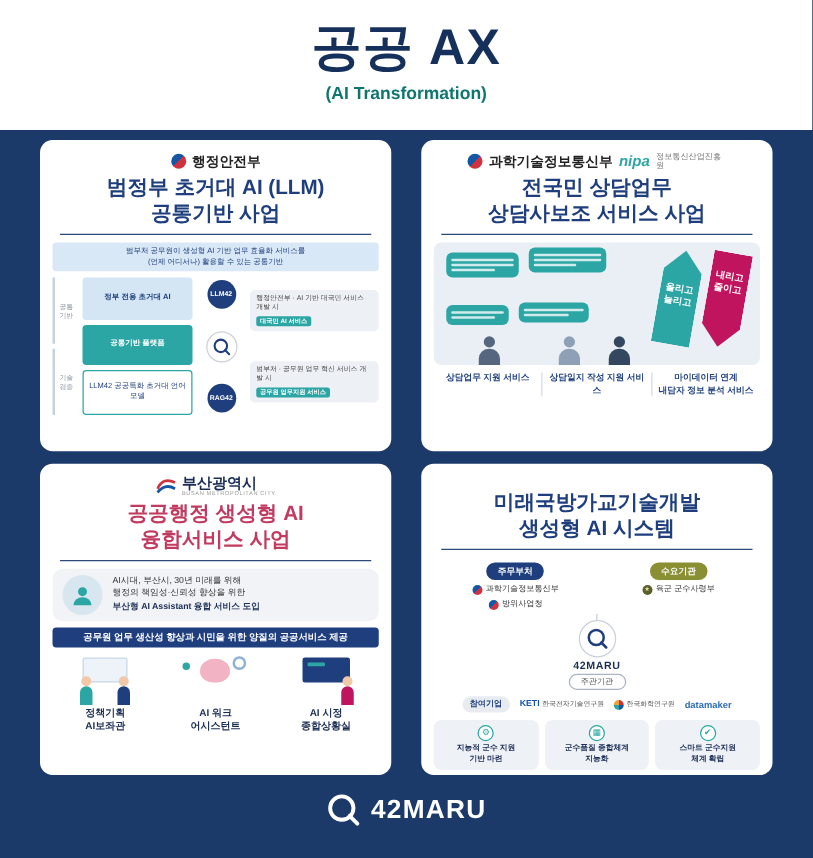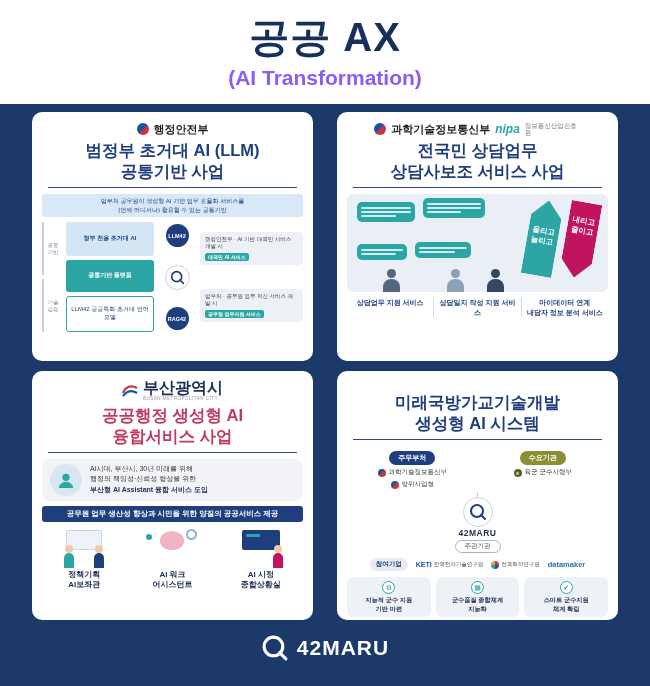--- a/index.html
+++ b/index.html
@@ -9,7 +9,7 @@
   
   .hdr { background:#ffffff; height:104px; text-align:center; padding-top:10px; }
   .hdr-title { font-size:40px; font-weight:bold; color:#16305c; letter-spacing:1px; }
-  .hdr-sub { font-size:21px; font-weight:bold; color:#8b5cf6; margin-top:1px; }
+  .hdr-sub { font-size:14px; font-weight:bold; color:#0f766e; margin-top:1px; }
 
   
   .grid { display:grid; grid-template-columns:281px 281px; gap:10px 24px; justify-content:center; margin-top:8px; }

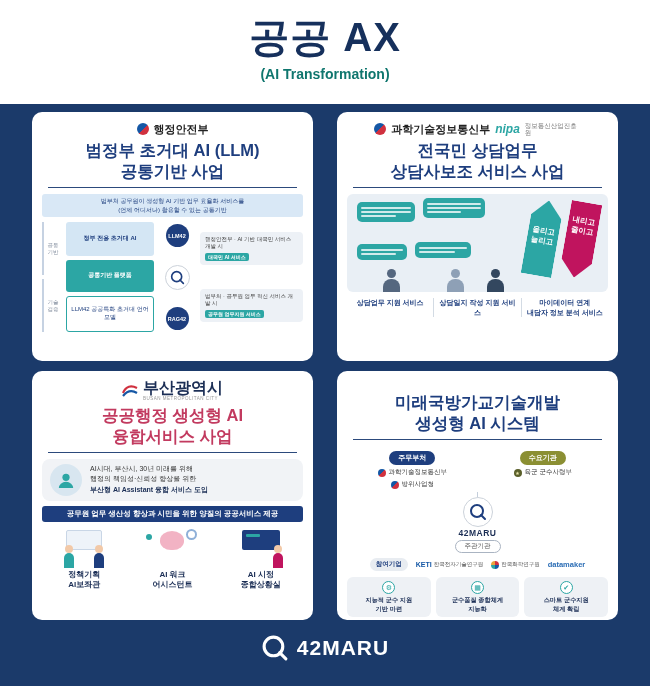--- a/index.html
+++ b/index.html
@@ -62,7 +62,7 @@
 
   
   .busan-col { display:flex; flex-direction:column; line-height:1; }
-  .busan-name { font-size:16px; font-weight:bold; color:#1b2e55; }
+  .busan-name { font-size:12px; font-weight:bold; color:#1b2e55; }
   .busan-en { font-size:4.5px; color:#999; letter-spacing:.5px; margin-top:1px; }
   .info-box { background:#f1f3f6; border-radius:8px; padding:5px 8px; display:flex; align-items:center; gap:8px; margin-top:3px; }
   .info-illu { width:32px; height:32px; border-radius:50%; background:#d8e6f0; flex:none; display:flex; align-items:center; justify-content:center; color:#2ca6a4; }

